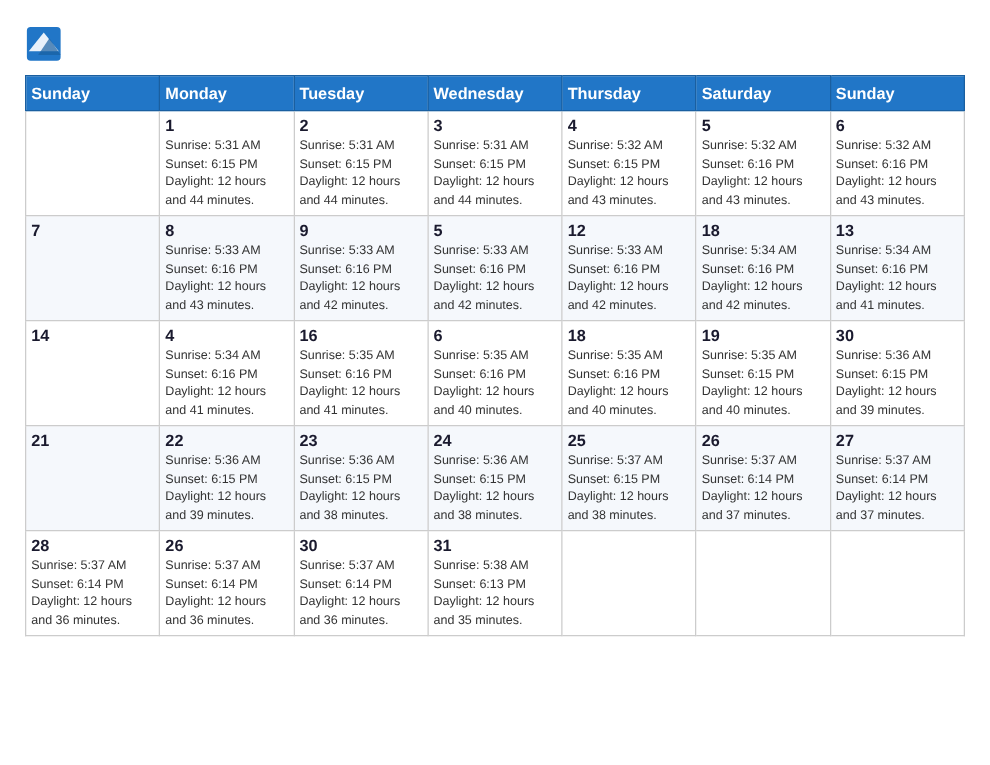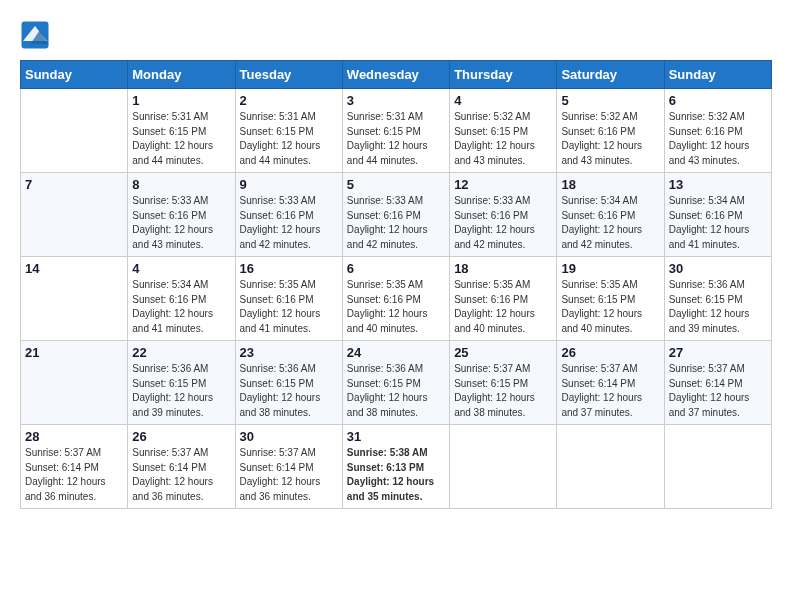--- a/index.html
+++ b/index.html
@@ -331,7 +331,7 @@
         </td>
         <td>
           <span class="day-number">31</span>
-          <div class="day-info" style="white-space: pre-line; font-weight: bold;">Sunrise: 5:38 AM
+          <div class="day-info" style="white-space: pre-line;">Sunrise: 5:38 AM
 Sunset: 6:13 PM
 Daylight: 12 hours
 and 35 minutes.</div>

